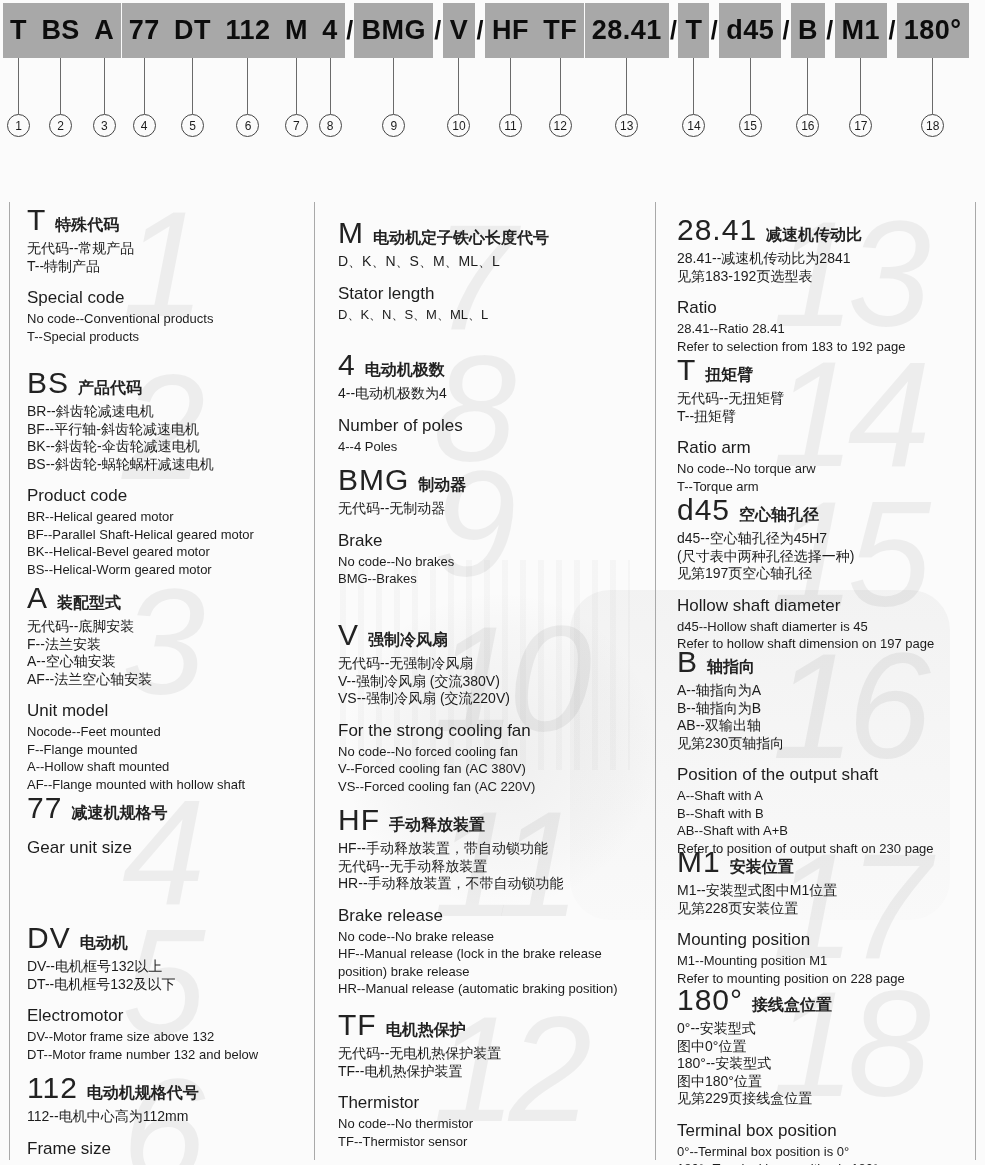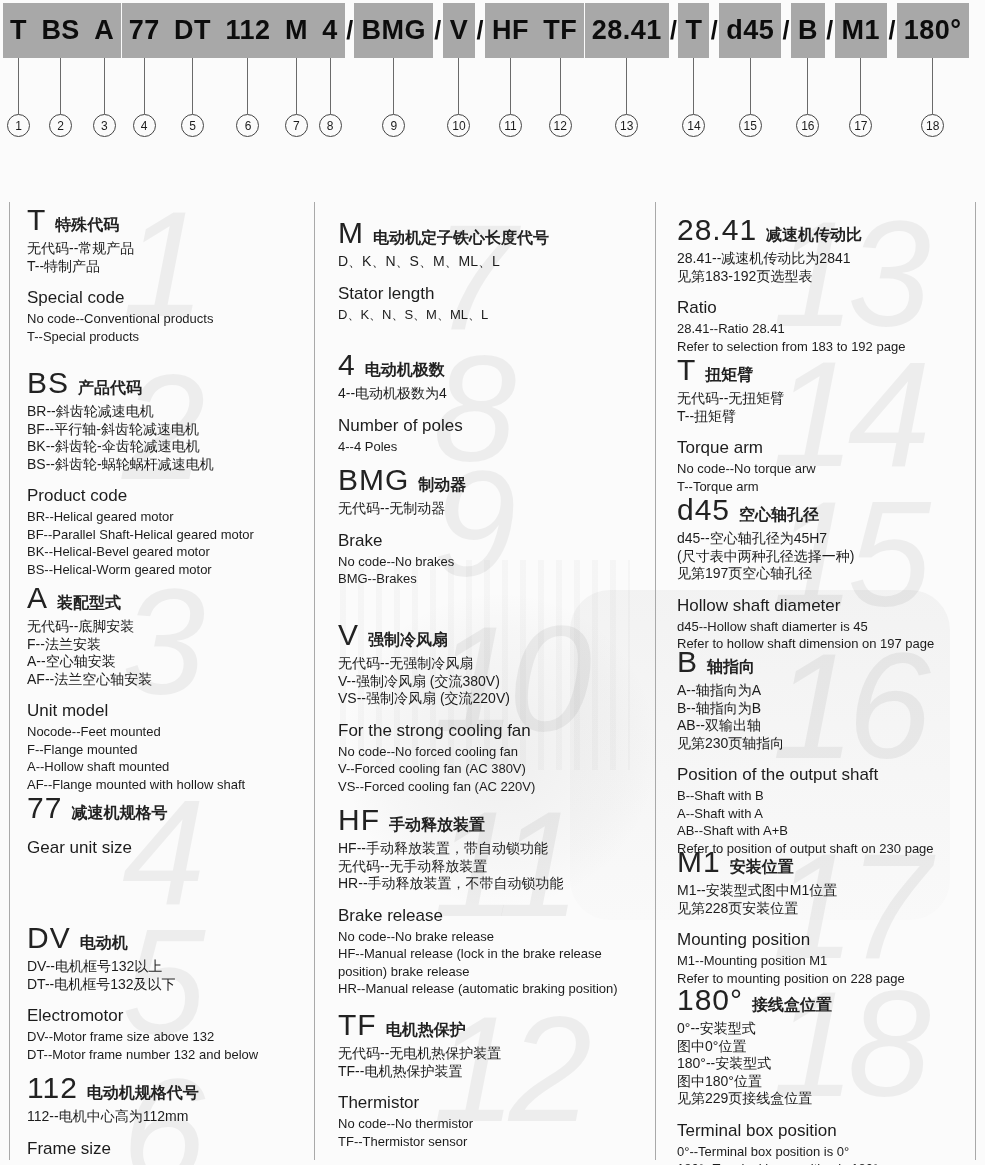--- a/index.html
+++ b/index.html
@@ -388,7 +388,7 @@
         </div>
         <div class="cn-line">无代码--无扭矩臂</div>
         <div class="cn-line">T--扭矩臂</div>
-        <div class="en-title">Torque arm</div>
+        <div class="en-title">Ratio arm</div>
         <div class="en-line">No code--No torque arw</div>
         <div class="en-line">T--Torque arm</div>
       </div>

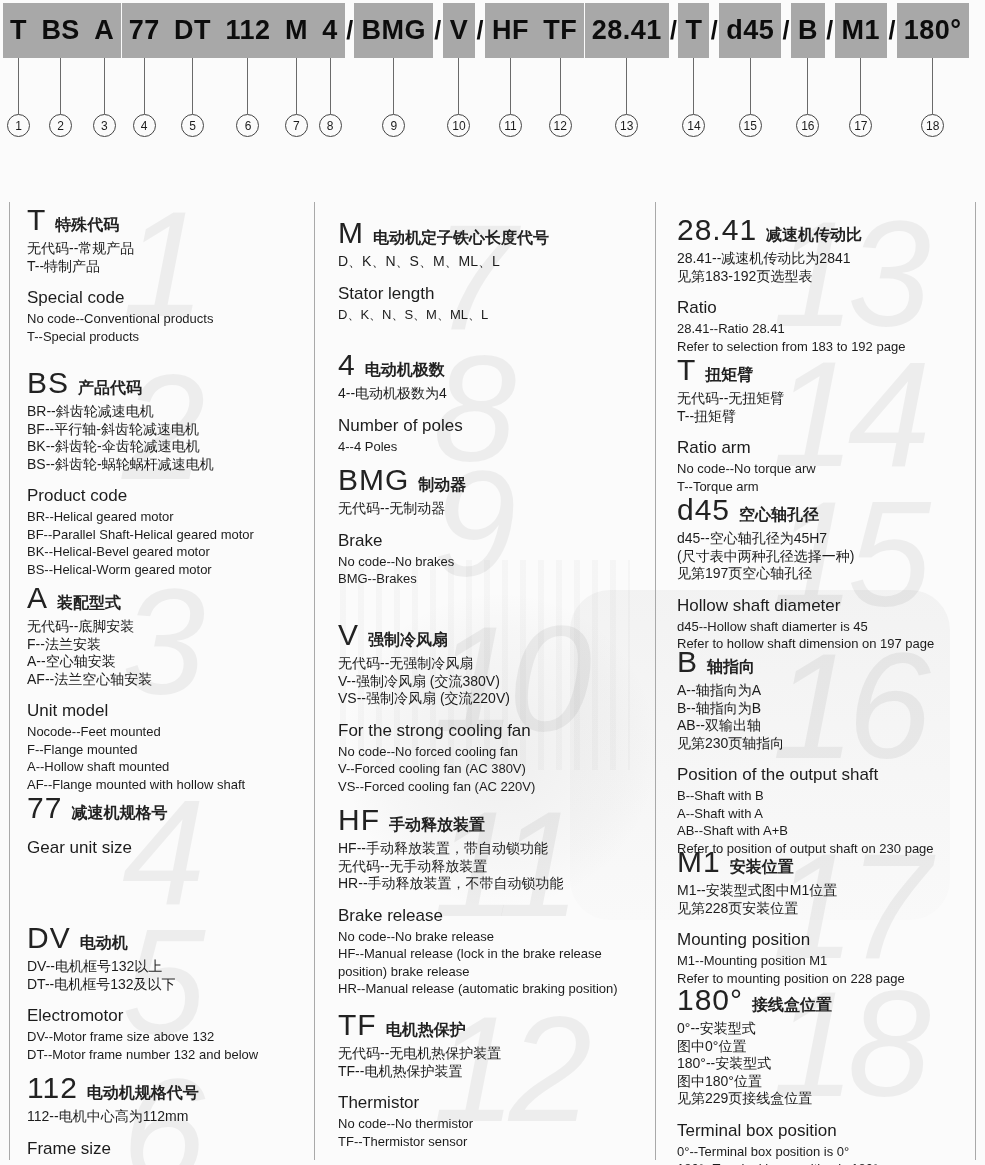--- a/index.html
+++ b/index.html
@@ -416,8 +416,8 @@
         <div class="cn-line">AB--双输出轴</div>
         <div class="cn-line">见第230页轴指向</div>
         <div class="en-title">Position of the output shaft</div>
+        <div class="en-line">A--Shaft with A</div>
         <div class="en-line">B--Shaft with B</div>
-        <div class="en-line">A--Shaft with A</div>
         <div class="en-line">AB--Shaft with A+B</div>
         <div class="en-line">Refer to position of output shaft on 230 page</div>
       </div>

